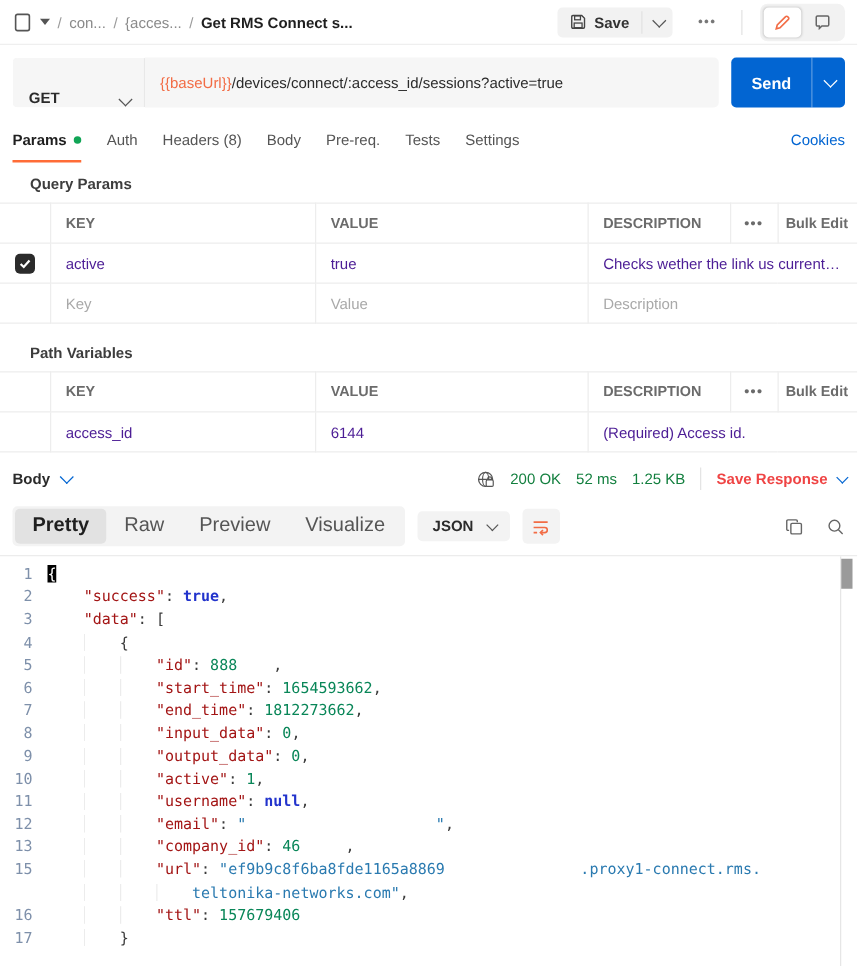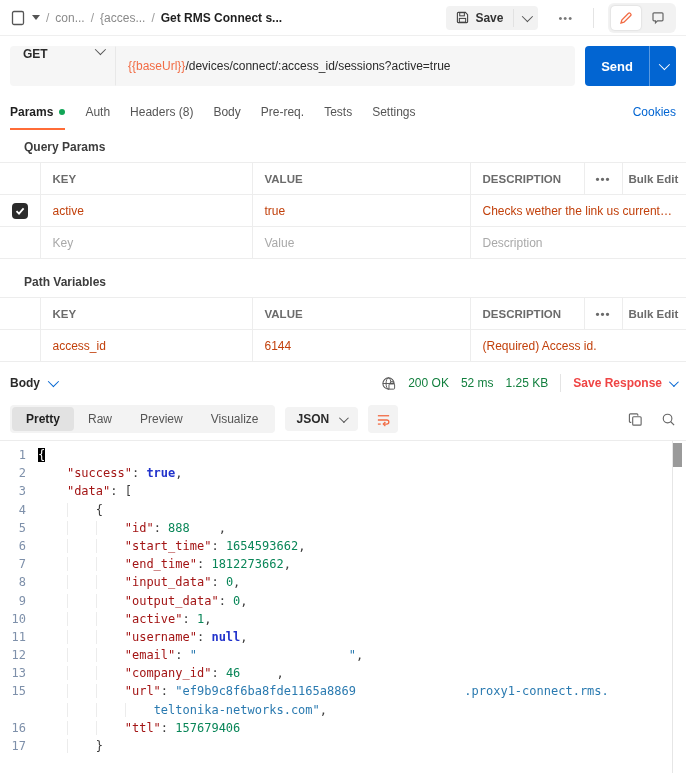--- a/index.html
+++ b/index.html
@@ -28,7 +28,7 @@
 
   
   .url-row { display:flex; align-items:stretch; padding:10px 10px 8px 10px; gap:0; flex:none; }
-  .method-box { width:106px; background:#f6f6f6; border:1px solid #f6f6f6; border-right:1px solid #e8e8e8; border-radius:4px 0 0 4px; display:flex; align-items:flex-start; justify-content:space-between; padding:0 12px; font-size:12px; font-weight:700; color:#2b2b2b; cursor:pointer; height:40px; }
+  .method-box { width:106px; background:#f6f6f6; border:1px solid #f6f6f6; border-right:1px solid #e8e8e8; border-radius:4px 0 0 4px; display:flex; align-items:flex-end; justify-content:space-between; padding:0 12px; font-size:12px; font-weight:700; color:#2b2b2b; cursor:pointer; height:40px; }
   .url-box { flex:1; background:#f6f6f6; border-radius:0 4px 4px 0; display:flex; align-items:center; padding:0 12px; font-size:12px; height:40px; overflow:hidden; white-space:nowrap; cursor:text; }
   .url-box .var { color:#f26c45; }
   .url-box .rest { color:#2b2b2b; }

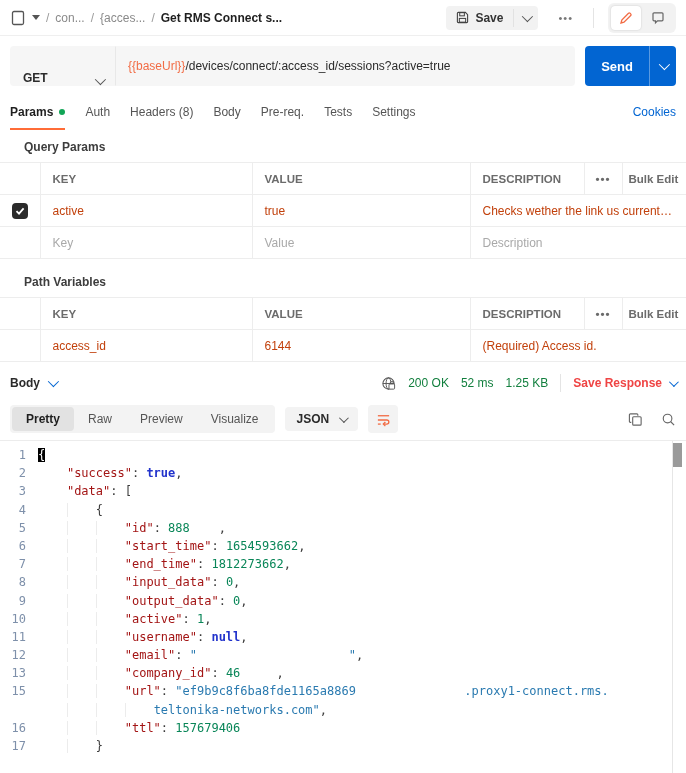--- a/index.html
+++ b/index.html
@@ -49,7 +49,7 @@
   
   .section-label { font-size:12px; font-weight:600; color:#3d3d3d; padding:10px 10px 8px 24px; }
   table.ptable { width:100%; border-collapse:collapse; table-layout:fixed; }
-  .ptable td { border:1px solid #ededed; border-left:none; font-size:12px; height:32px; padding:0 12px; color:#c2410c; vertical-align:middle; overflow:hidden; white-space:nowrap; text-overflow:ellipsis; }
+  .ptable td { border:1px solid #ededed; border-left:none; font-size:12px; height:32px; padding:0 12px; color:#4c1d95; vertical-align:middle; overflow:hidden; white-space:nowrap; text-overflow:ellipsis; }
   .ptable td:last-child { border-right:none; }
   .ptable tr.hdr td { color:#6b6b6b; font-weight:700; font-size:11.5px; }
   .ptable td.cbox { width:40px; text-align:center; padding:0; }

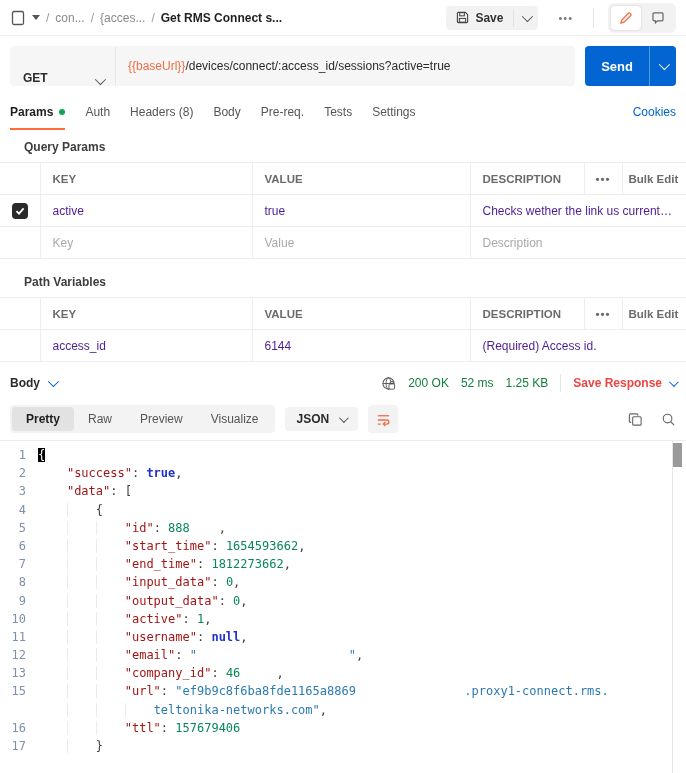--- a/index.html
+++ b/index.html
@@ -74,7 +74,7 @@
   
   .resp-toolbar { display:flex; align-items:center; padding:5px 10px 7px 10px; gap:10px; flex:none; }
   .seg-group { background:#f3f3f3; border-radius:4px; padding:2px; display:flex; }
-  .seg { font-size:12px; color:#555; padding:5px 14px; border-radius:4px; cursor:pointer; }
+  .seg { font-size:16px; color:#555; padding:5px 14px; border-radius:4px; cursor:pointer; }
   .seg.active { background:#e2e2e2; color:#1f1f1f; font-weight:600; }
   .fmt-dd { background:#f3f3f3; border-radius:4px; padding:5px 12px; display:flex; align-items:center; gap:10px; font-size:12px; font-weight:600; color:#2b2b2b; cursor:pointer; }
   .fmt-dd .chev { width:7px; height:7px; }

